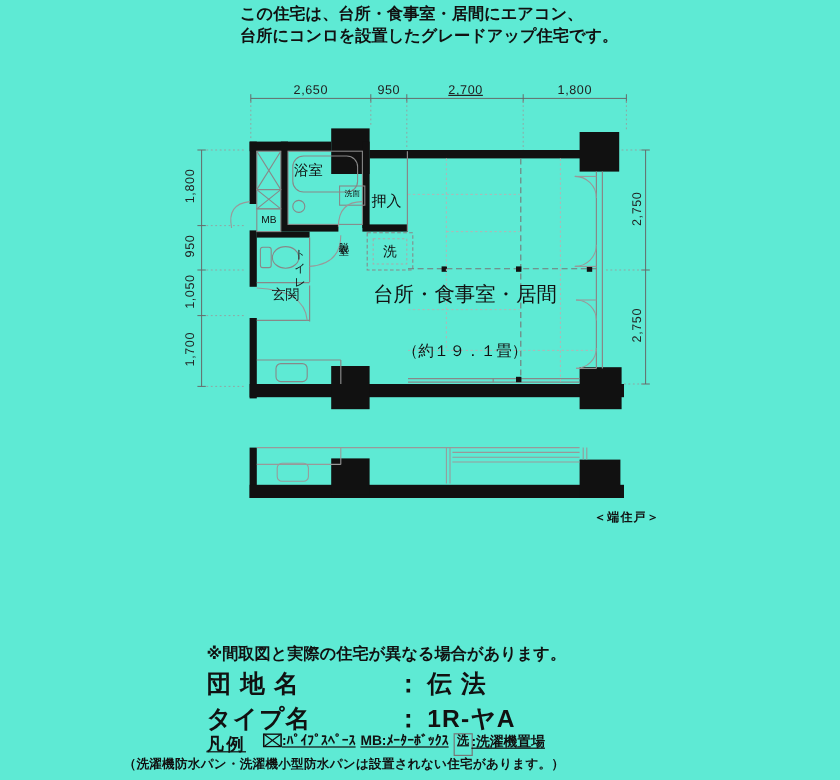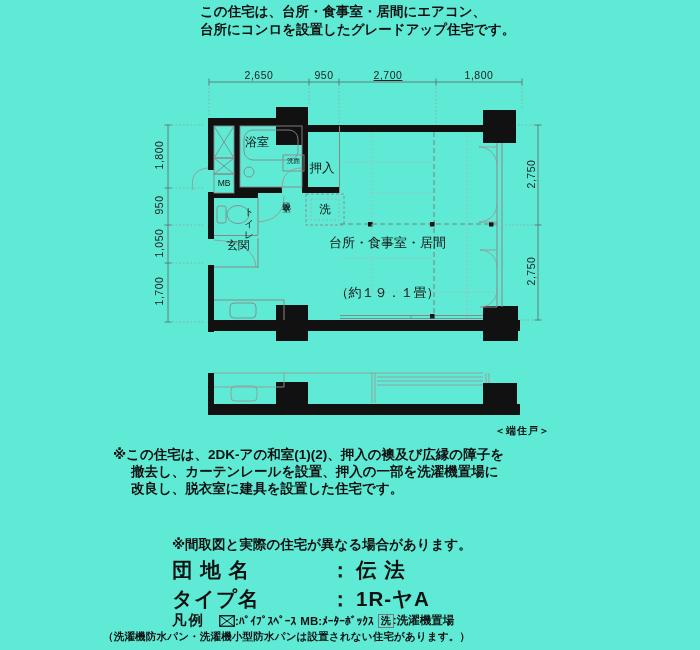--- a/index.html
+++ b/index.html
@@ -203,7 +203,7 @@
   <div class="abs room vtext" style="left:281px;top:195px;font-size:8.5px;">脱衣室</div>
   <div class="abs room" style="left:311px;top:202px;width:28px;font-size:11.5px;">洗</div>
   <div class="abs room" style="left:219px;top:238px;width:38px;font-size:11.5px;">玄関</div>
-  <div class="abs room" style="left:295px;top:234px;width:185px;font-size:13px;font-family:Liberation Mono, monospace;">台所・食事室・居間</div>
+  <div class="abs room" style="left:295px;top:234px;width:185px;font-size:17px;font-family:Liberation Mono, monospace;">台所・食事室・居間</div>
   <div class="abs room" style="left:295px;top:252px;width:185px;font-size:13px;margin-top:32px;">（約１９．１畳）</div>
 
   <div class="abs unit" style="left:440px;top:424px;width:110px;text-align:right;">＜端住戸＞</div>

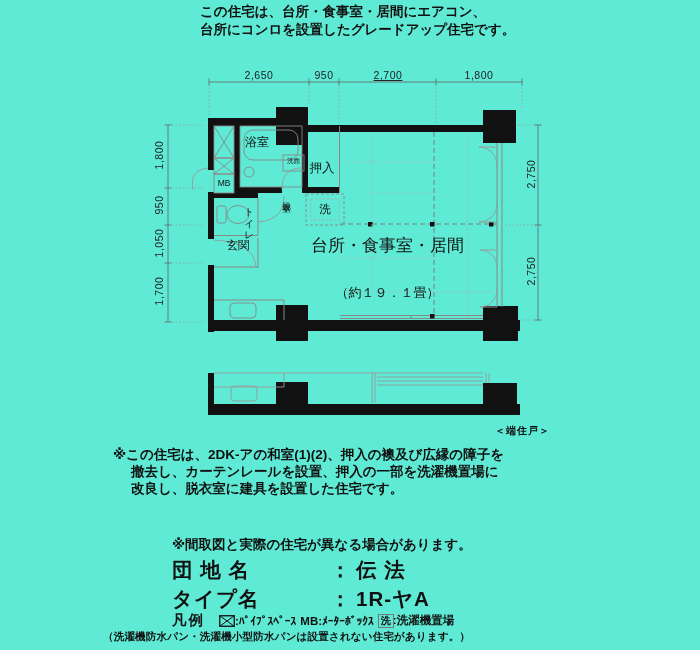--- a/index.html
+++ b/index.html
@@ -208,11 +208,6 @@
 
   <div class="abs unit" style="left:440px;top:424px;width:110px;text-align:right;">＜端住戸＞</div>
 
-  <div class="abs note" style="left:113px;top:446px;">
-    <div class="txt">※この住宅は、2DK-アの和室(1)(2)、押入の襖及び広縁の障子を</div>
-    <div class="txt ind">撤去し、カーテンレールを設置、押入の一部を洗濯機置場に</div>
-    <div class="txt ind">改良し、脱衣室に建具を設置した住宅です。</div>
-  </div>
 
   <div class="abs big" style="left:172px;top:556px;">
     <span class="lbl">団 地 名</span><span class="sep">：</span><span>伝 法</span>

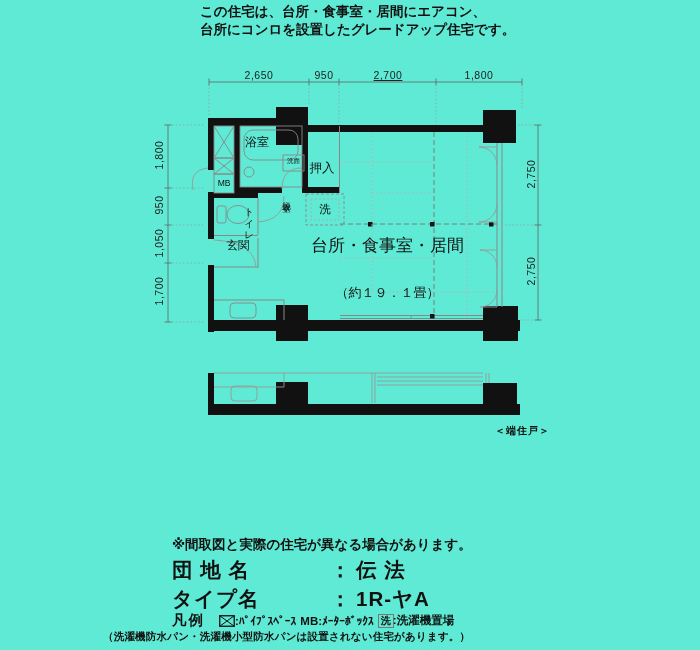--- a/index.html
+++ b/index.html
@@ -18,7 +18,7 @@
   .big{font-size:20.5px;font-weight:bold;letter-spacing:1px;}
   .big .lbl{display:inline-block;width:158px;}
   .big .sep{display:inline-block;width:26px;}
-  .legend-row{font-size:11.5px;font-weight:bold;display:flex;align-items:center;gap:4px;}
+  .legend-row{font-size:11.5px;font-weight:bold;display:flex;gap:4px;text-decoration:underline;}
   .legend-title{font-size:14.5px;font-weight:bold;margin-right:10px;letter-spacing:2px;}
   .wash-box{display:inline-block;border:1px solid #777;font-size:10px;padding:0 2px;line-height:12px;}
   .subnote{font-size:10.5px;font-weight:bold;letter-spacing:0.2px;}

